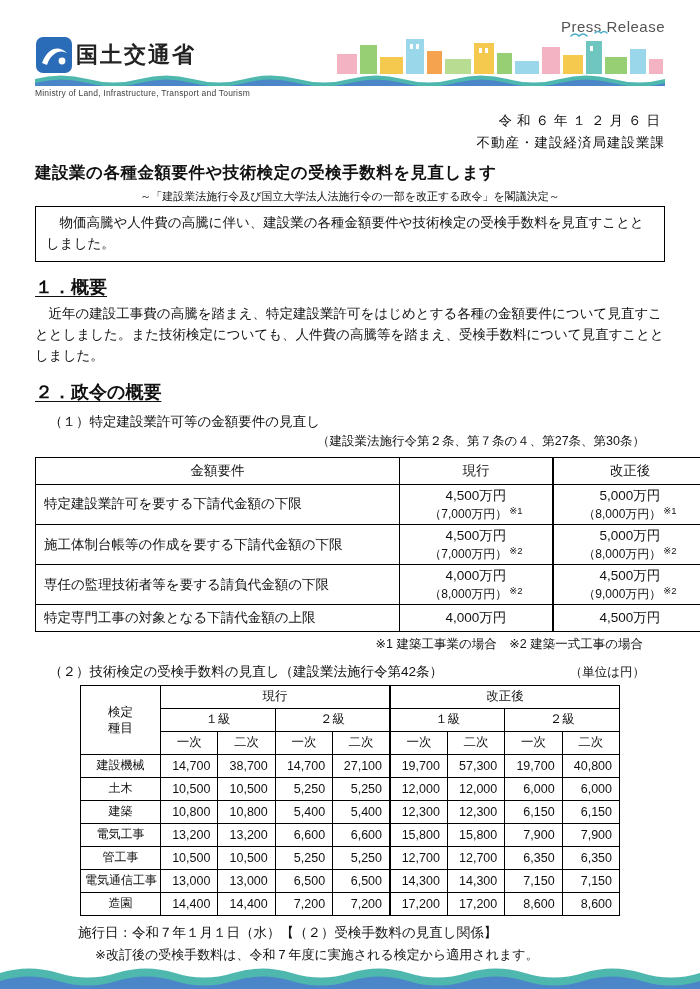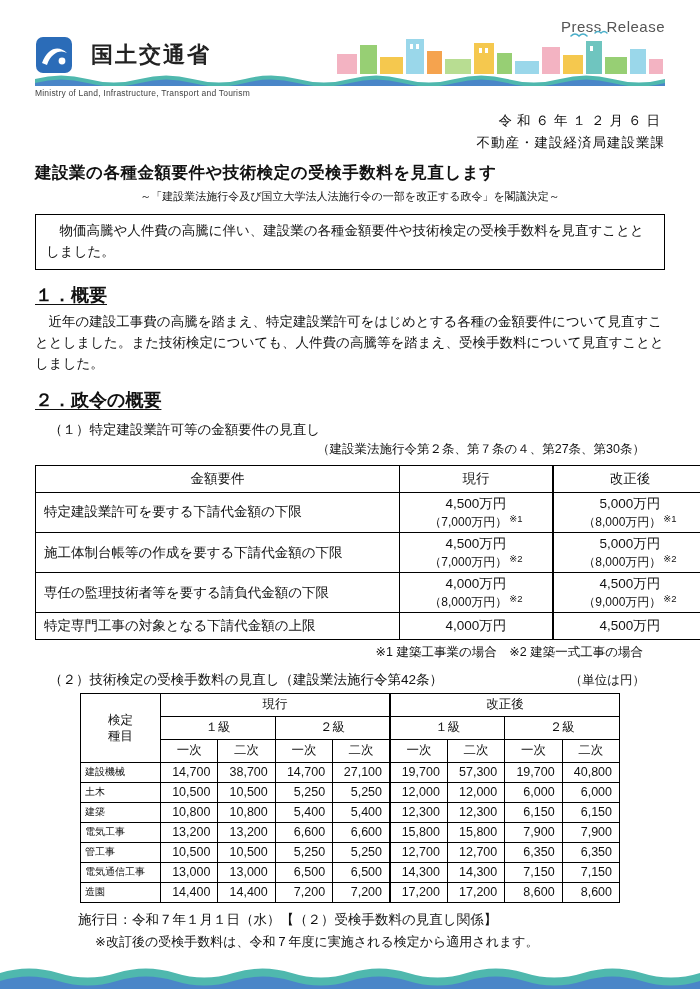--- a/index.html
+++ b/index.html
@@ -14,7 +14,7 @@
   
   .doc-header { position:relative; height:98px; }
   .press-release { position:absolute; top:8px; right:0; font-size:15px; color:#555; letter-spacing:.5px; }
-  .logo-row { position:absolute; left:0; top:26px; display:flex; align-items:center; gap:18px; }
+  .logo-row { position:absolute; left:0; top:26px; display:flex; align-items:center; gap:3px; }
   .logo-mark { width:38px; height:38px; display:block; flex:0 0 auto; }
   .ministry-ja { font-size:22px; font-weight:bold; color:#222; letter-spacing:2px; white-space:nowrap; }
   .ministry-en { position:absolute; left:0; top:78px; font-size:8.5px; color:#444; letter-spacing:.2px; white-space:nowrap; }

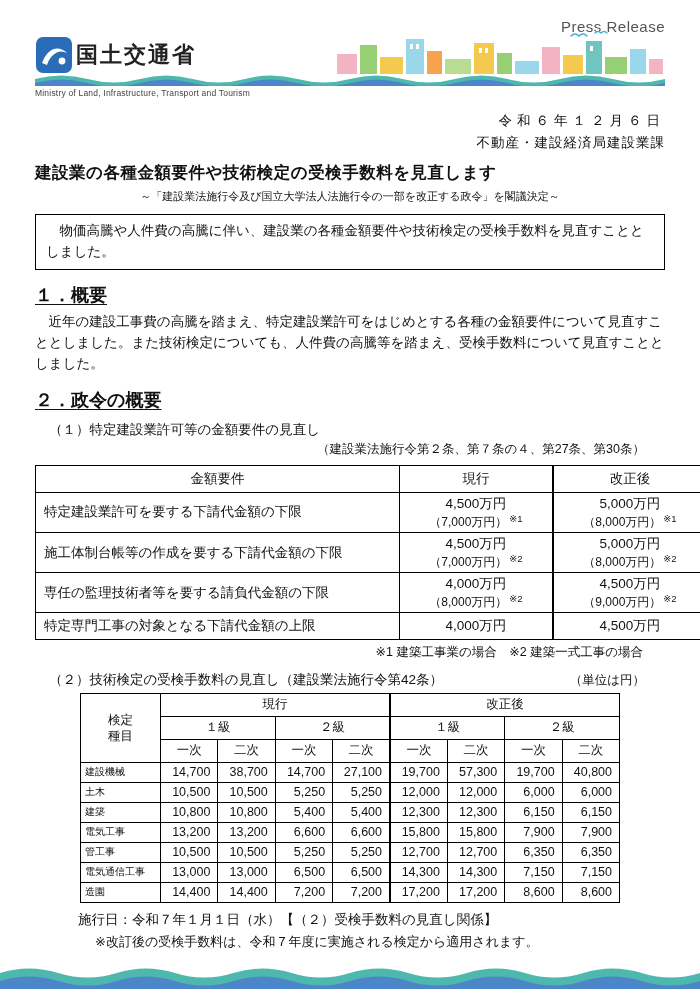--- a/index.html
+++ b/index.html
@@ -31,7 +31,7 @@
   .sub-title { margin-top:5px; text-align:center; font-size:11px; }
 
   
-  .lead-box { margin-top:10px; border:1.5px solid #000; padding:6px 10px; font-size:13.5px; line-height:1.55; }
+  .lead-box { margin-top:2px; border:1.5px solid #000; padding:6px 10px; font-size:13.5px; line-height:1.55; }
 
   
   .sec-heading { margin-top:13px; font-size:18px; font-weight:bold; }

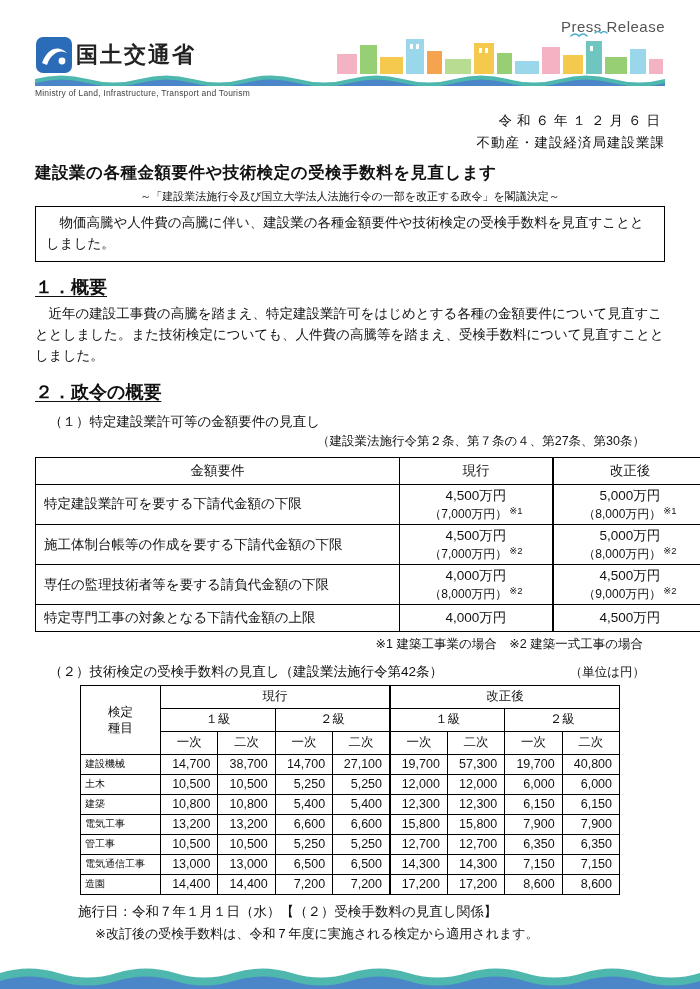--- a/index.html
+++ b/index.html
@@ -64,7 +64,7 @@
   .fee-table th { font-weight:normal; text-align:center; padding:2.5px 2px; }
   .fee-table col.c-item { width:80px; }
   .fee-item-header { white-space:pre-line; line-height:1.3; }
-  .fee-name { text-align:left; padding:2.5px 4px; font-size:10px; white-space:nowrap; }
+  .fee-name { text-align:center; padding:2.5px 4px; font-size:12px; white-space:nowrap; }
   .fee-val { text-align:right; padding:2.5px 7px; }
 
   

